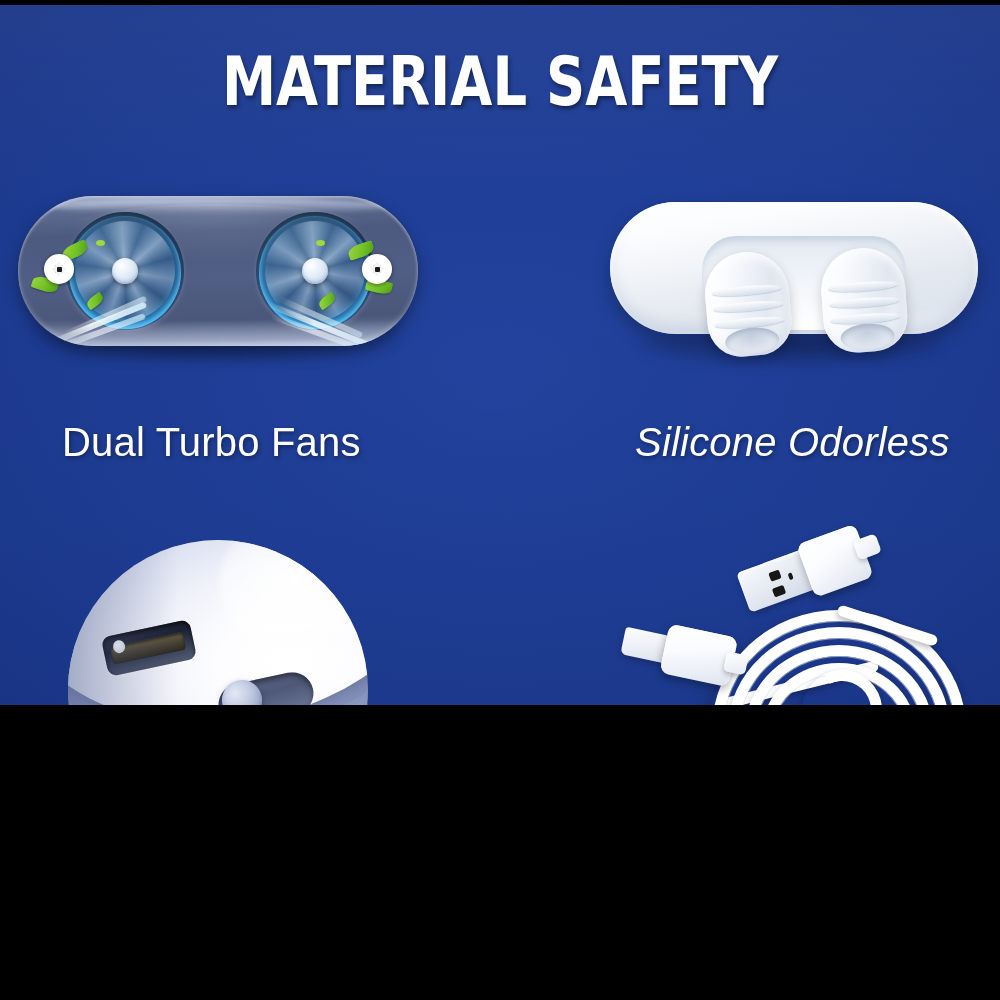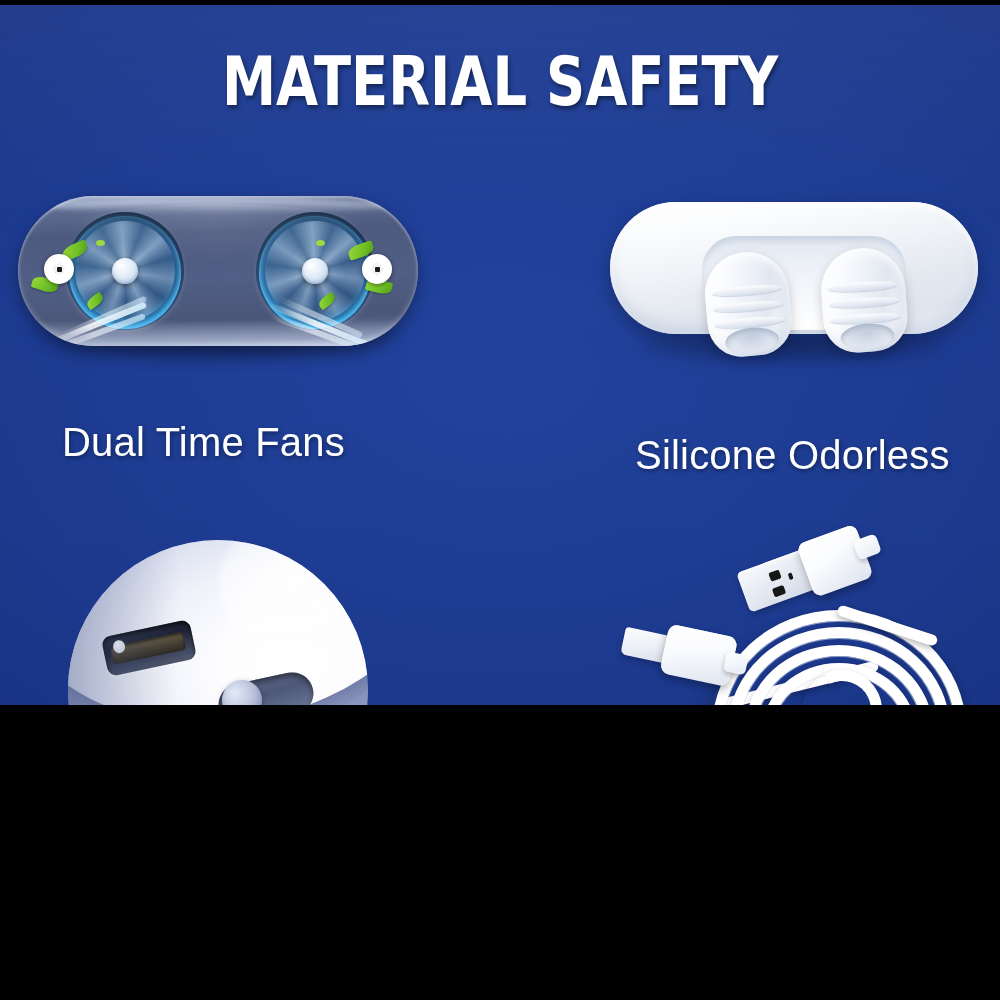--- a/index.html
+++ b/index.html
@@ -645,7 +645,7 @@
     </div>
   </div>
 
-  <div class="caption" id="cap-fans">Dual Time Fans</div>
+  <div class="caption" id="cap-fans">Dual Turbo Fans</div>
 
   <div id="silicone-unit">
     <div class="sil-shadow"></div>

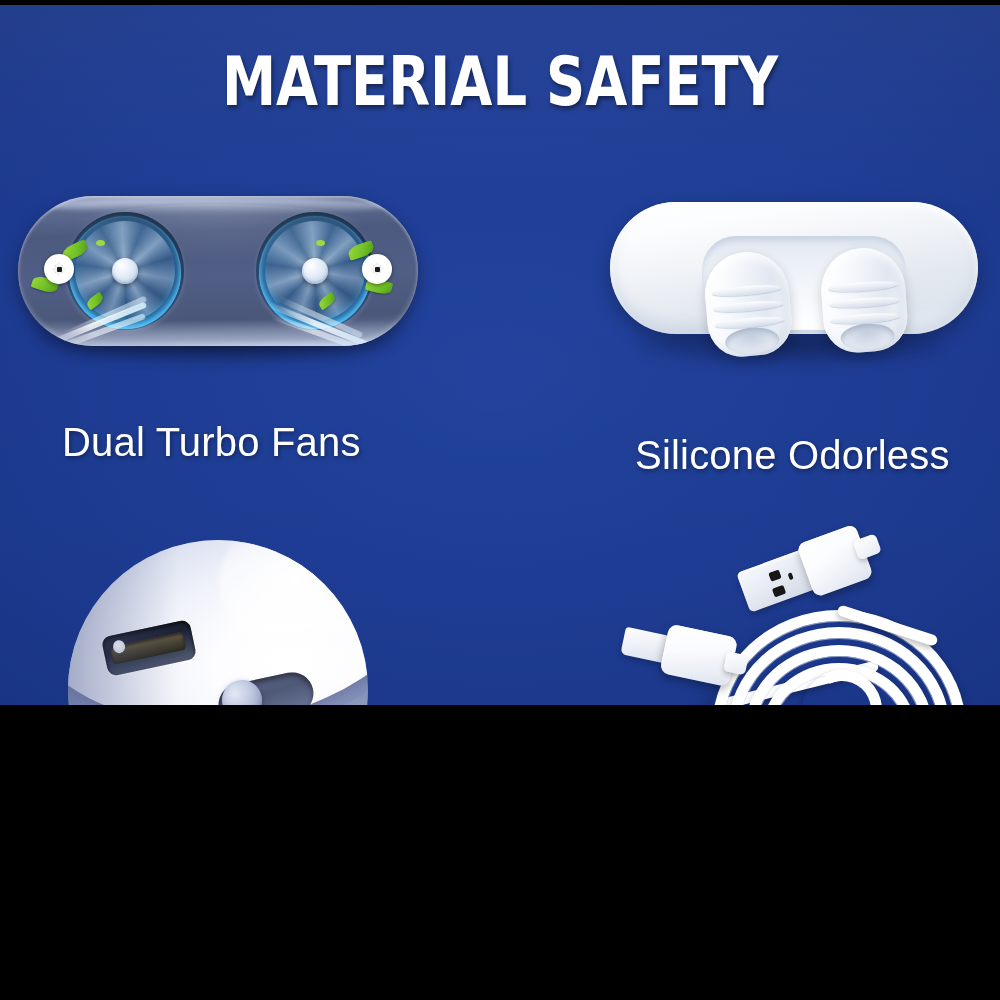--- a/index.html
+++ b/index.html
@@ -78,7 +78,7 @@
     text-shadow: 1px 2px 4px rgba(0,0,0,0.40);
   }
   #cap-fans      { left: 62px;  top: 420px; }
-  #cap-silicone  { left: 635px; top: 433px; }
+  #cap-silicone  { left: 635px; top: 420px; font-style: italic; }
   #cap-design    { left: 45px;  top: 858px; }
   #cap-standby   { left: 618px; top: 858px; }
 

